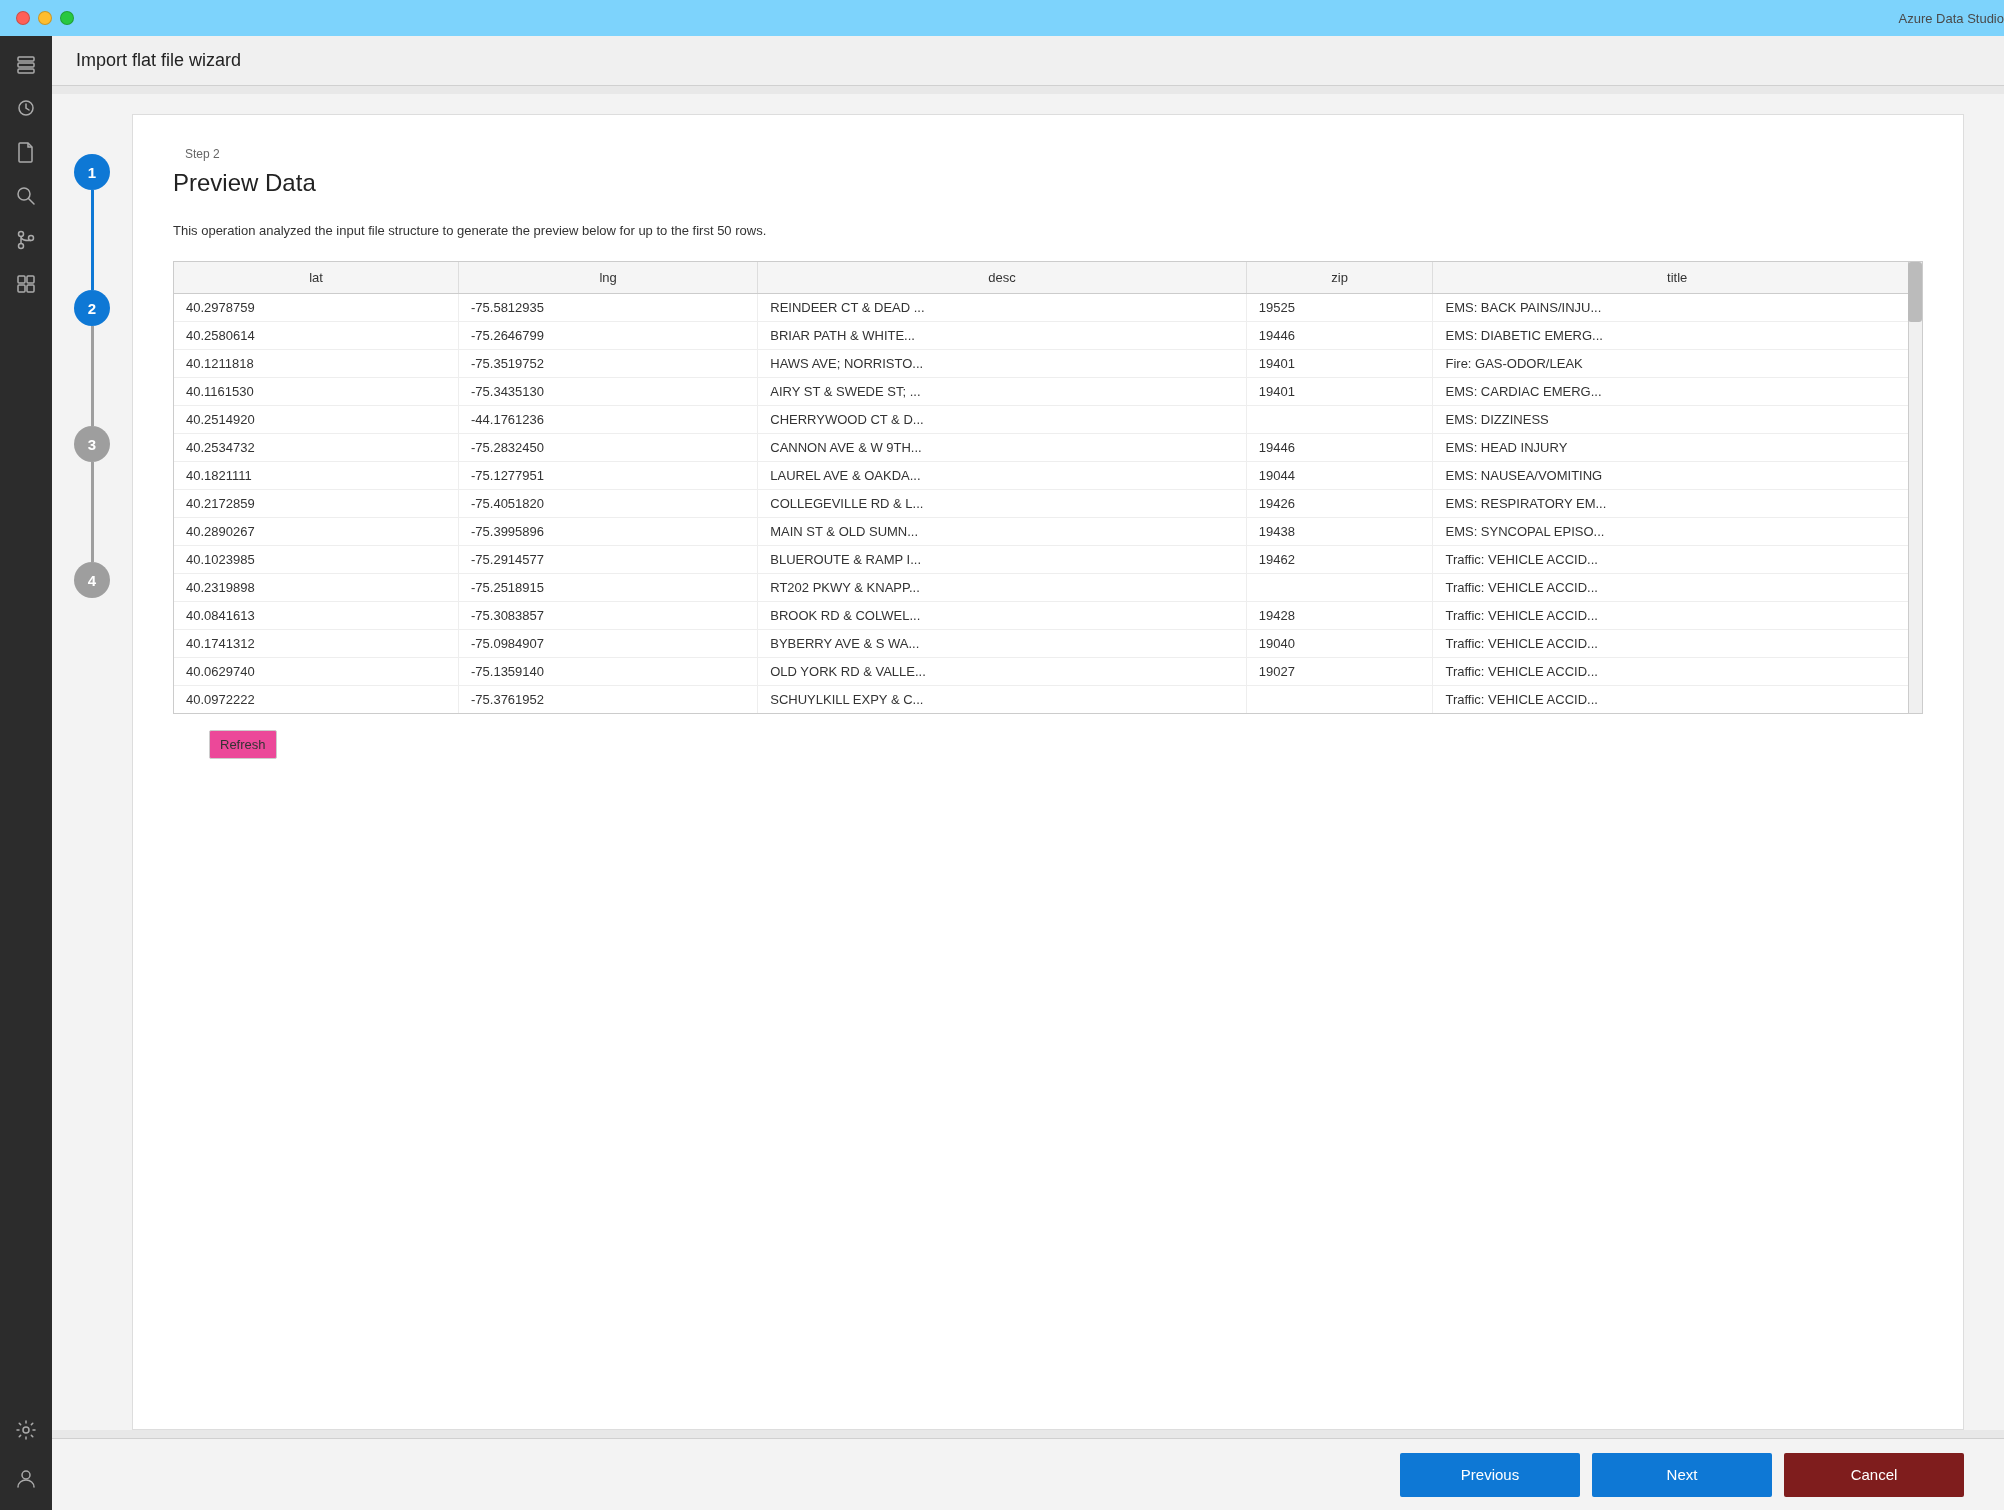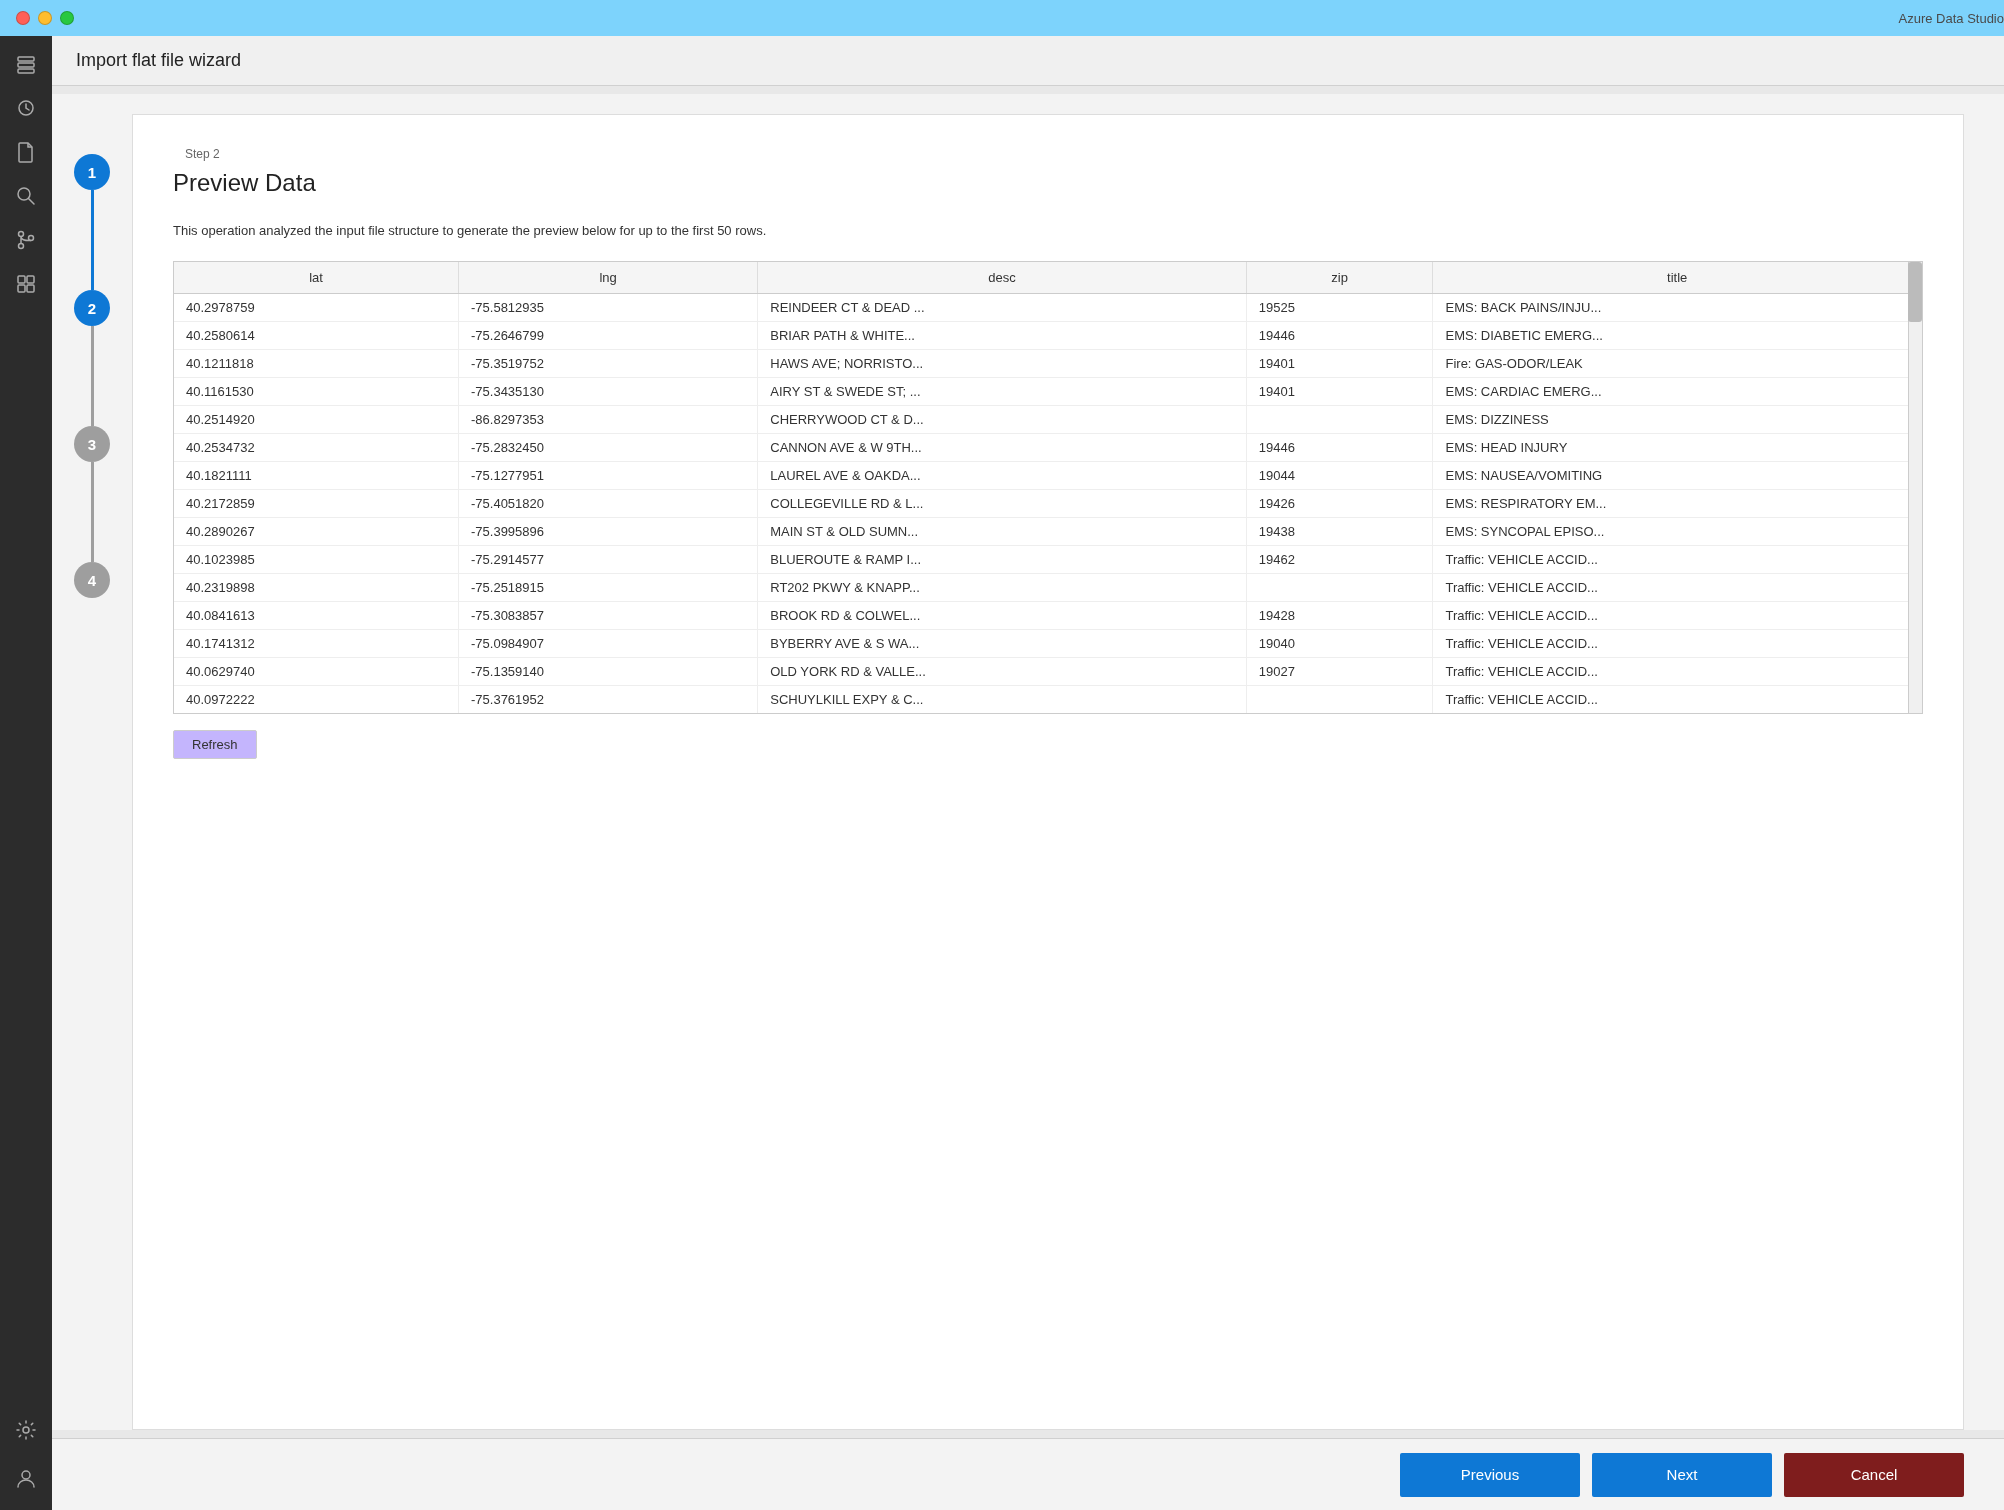--- a/index.html
+++ b/index.html
@@ -422,7 +422,7 @@
                 </tr>
                 <tr>
                   <td>40.2514920</td>
-                  <td>-86.8297353</td>
+                  <td>-44.1761236</td>
                   <td>CHERRYWOOD CT &amp; D...</td>
                   <td></td>
                   <td>EMS: DIZZINESS</td>

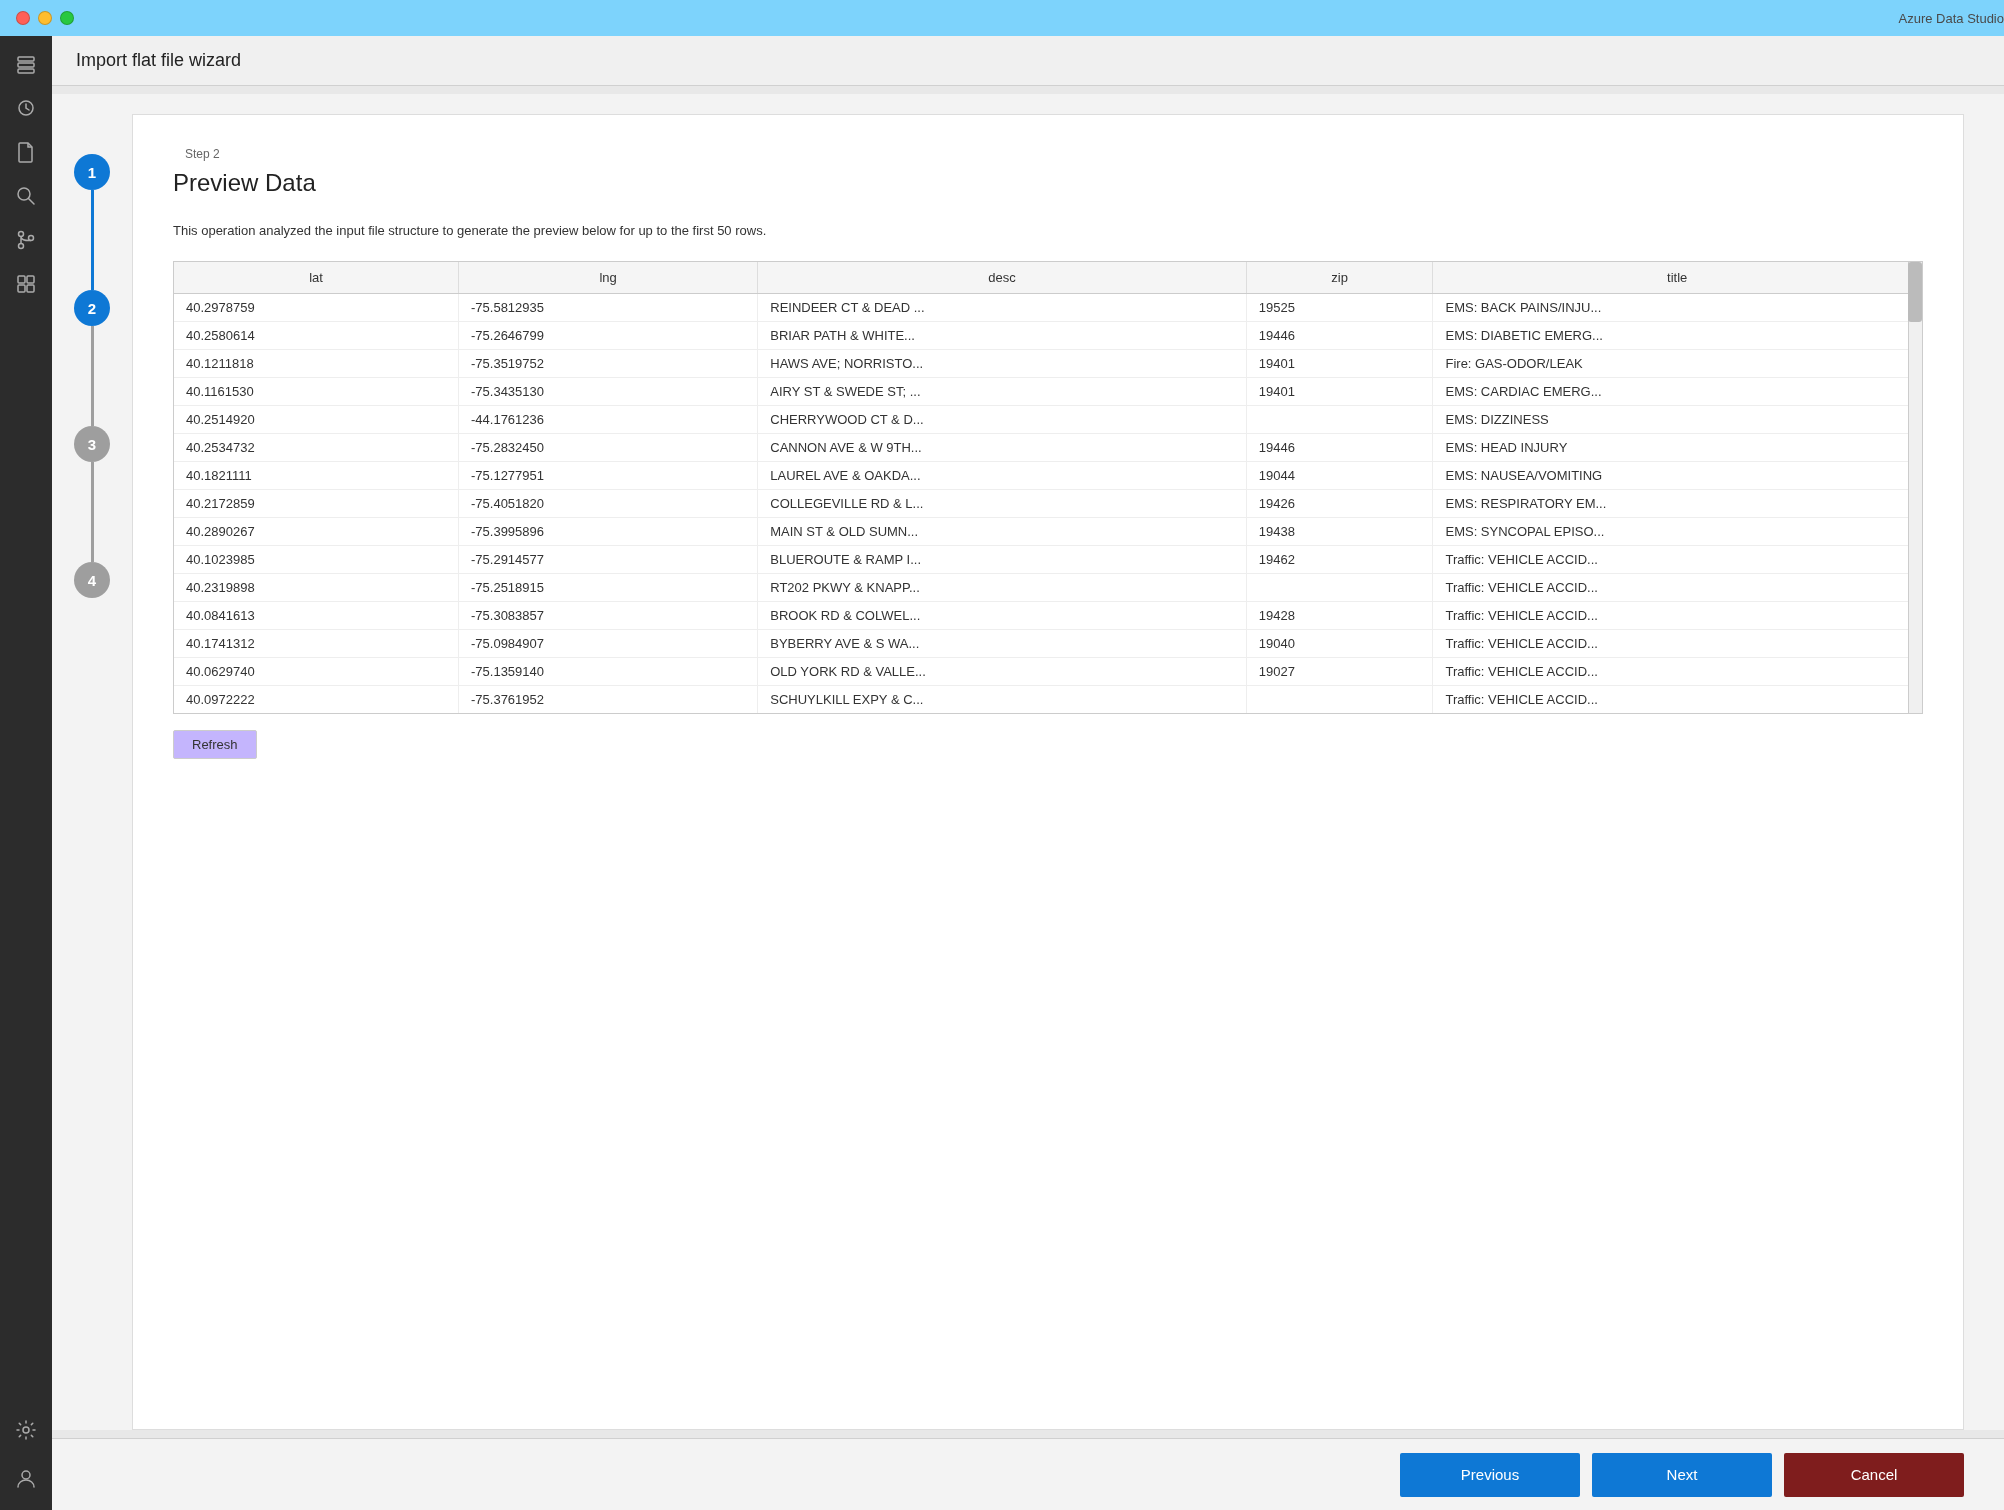--- a/index.html
+++ b/index.html
@@ -232,13 +232,14 @@
     
     .refresh-button {
       margin-top: 16px;
-      padding: 6px 18px;
-      background: #c4b5fd;
+      padding: 6px 10px;
+      background: #ec4899;
       border: 1px solid #ccc;
       color: #333;
       font-size: 13px;
       cursor: pointer;
       border-radius: 2px;
+      margin-left: 36px;
     }
 
     

